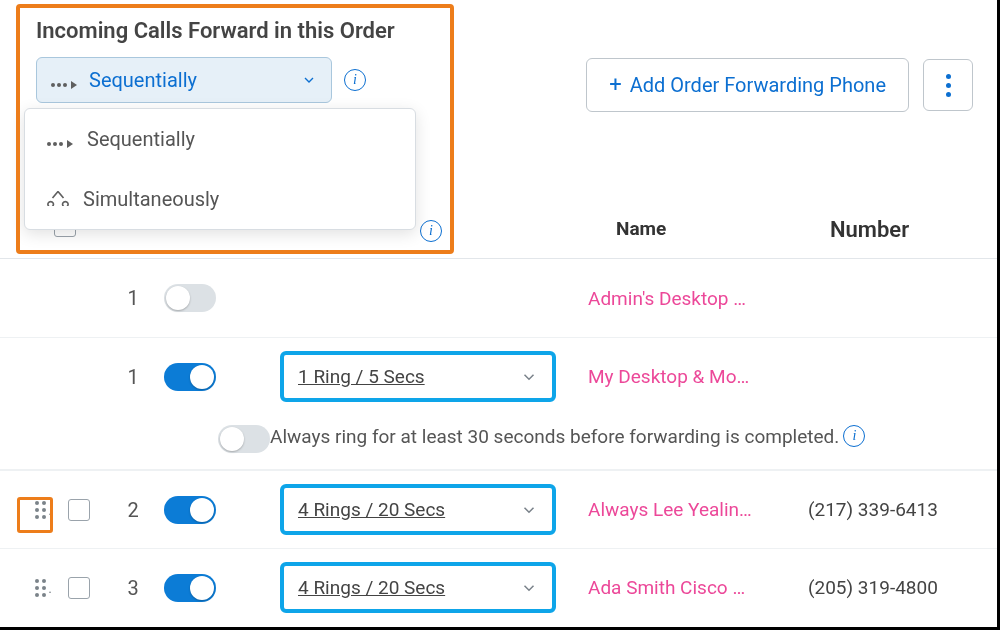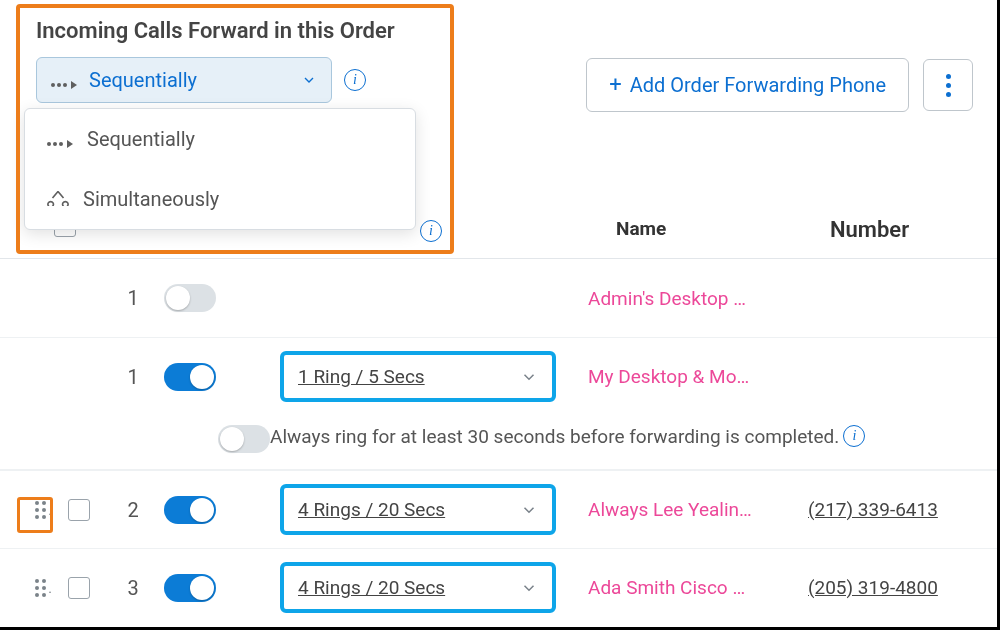--- a/index.html
+++ b/index.html
@@ -223,7 +223,7 @@
   }
   .ring-select svg{width:18px;height:18px;stroke:#7a828a;stroke-width:2;fill:none;}
   .name-cell{color:#ec4899;font-size:19px;white-space:nowrap;overflow:hidden;text-overflow:ellipsis;padding-right:12px;}
-  .num-cell{color:#444;font-size:19px;white-space:nowrap;text-decoration:underline;}
+  .num-cell{color:#444;font-size:19px;white-space:nowrap;}
   
   .always-row{
     display:flex;align-items:flex-start;gap:0;padding:10px 0 16px 218px;border-bottom:1px solid #eef1f3;

